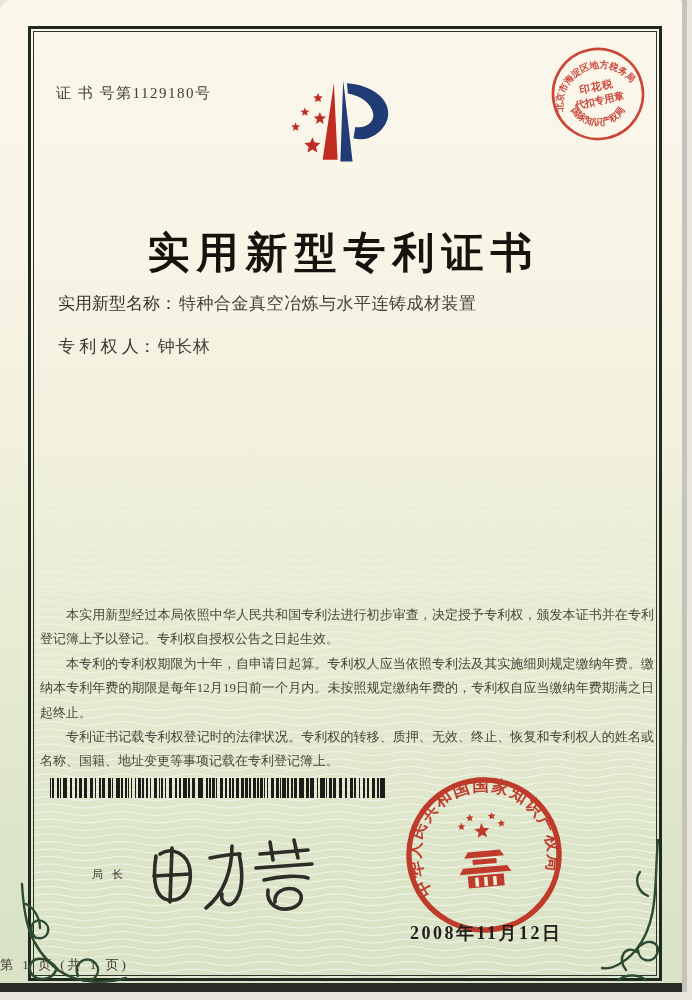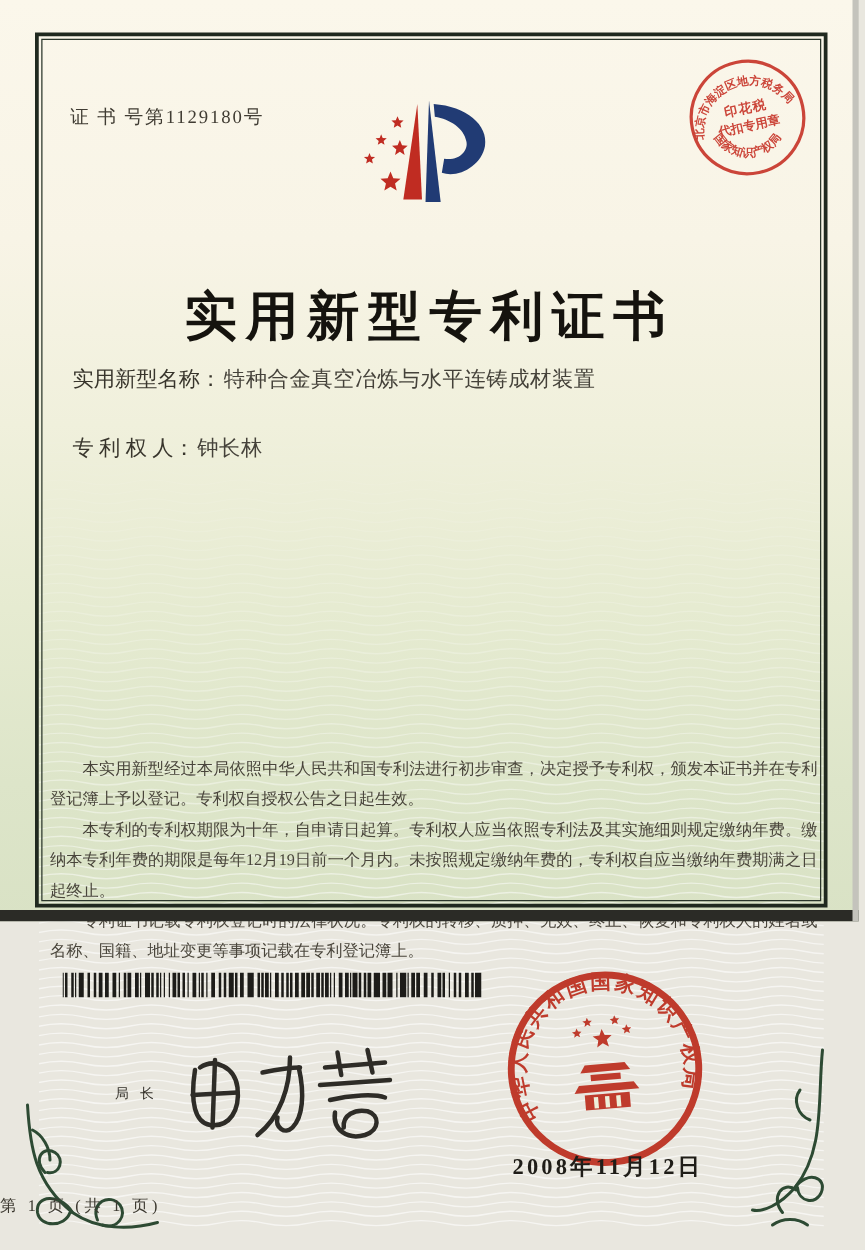--- a/index.html
+++ b/index.html
@@ -10,8 +10,9 @@
   }
   .scan{position:relative;width:692px;height:1000px;background:#e9e7df;}
   .page{
-    position:absolute;left:0;top:0;width:687px;height:737px;
+    position:absolute;left:0;top:0;width:687px;height:992px;
     background:linear-gradient(180deg,#fbf7eb 0%,#f8f4e6 26%,#f0f0dc 46%,#e6ebd1 66%,#dde5c9 85%,#d9e2c5 100%);
+    border-radius:12px;
   }
   .waves{position:absolute;left:31px;top:352px;z-index:1;}
   .frame{position:absolute;left:28px;top:26px;right:25px;bottom:11px;border:3px solid #20291f;z-index:2;pointer-events:none;}

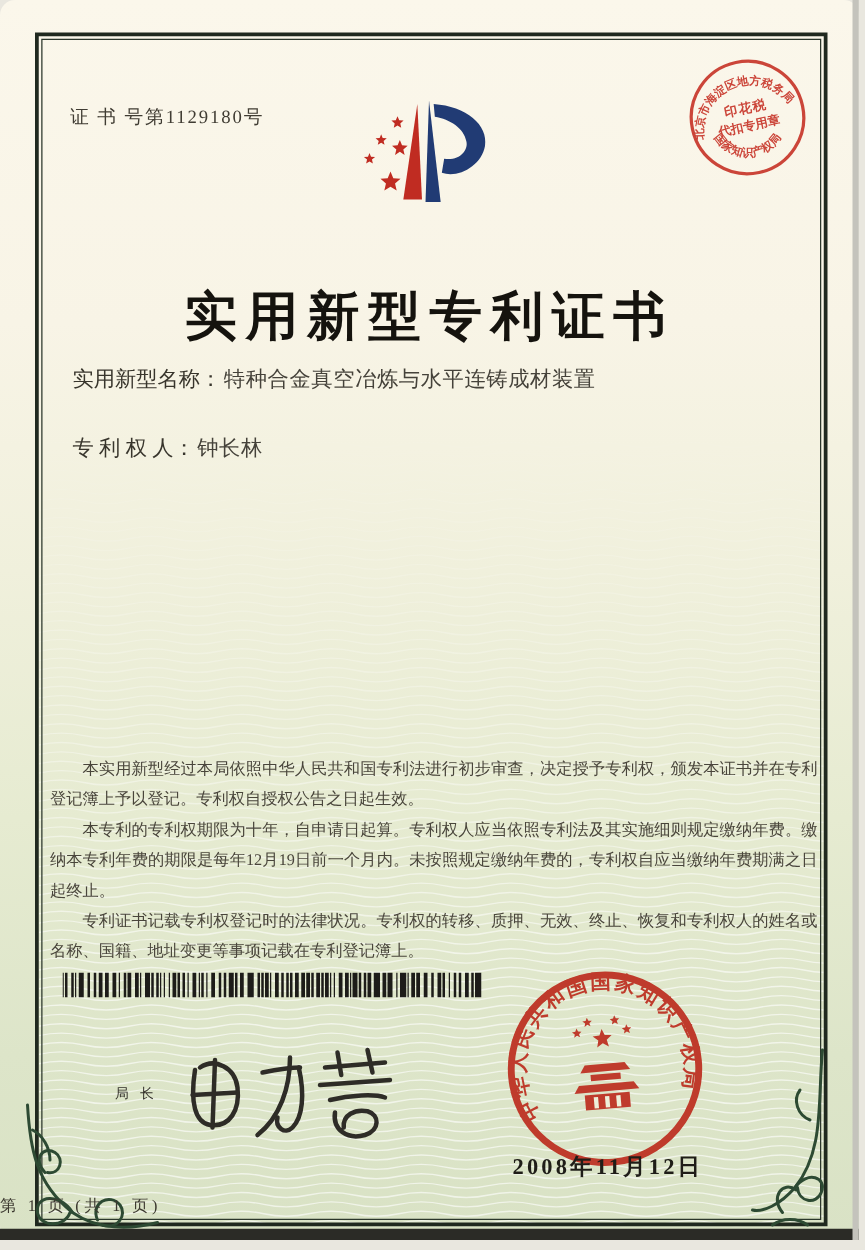--- a/index.html
+++ b/index.html
@@ -21,7 +21,7 @@
   .logo{position:absolute;left:276px;top:74px;z-index:3;}
   .stamp{position:absolute;left:546px;top:42px;z-index:4;opacity:.92;}
   .title{position:absolute;left:0;width:100%;top:193px;text-align:center;font-size:42px;font-weight:bold;color:#15130e;letter-spacing:7px;z-index:3;margin-top:32px;}
-  .fields{position:absolute;left:58px;top:292px;z-index:3;display:flex;flex-direction:column;gap:32px;font-size:17px;color:#3e3b33;}
+  .fields{position:absolute;left:58px;top:292px;z-index:3;display:flex;flex-direction:column;gap:20px;font-size:17px;color:#3e3b33;}
   .field{white-space:nowrap;}
   .field .label{color:#38352c;}
   .field .value{color:#45423a;letter-spacing:.5px;margin-left:2px;}

